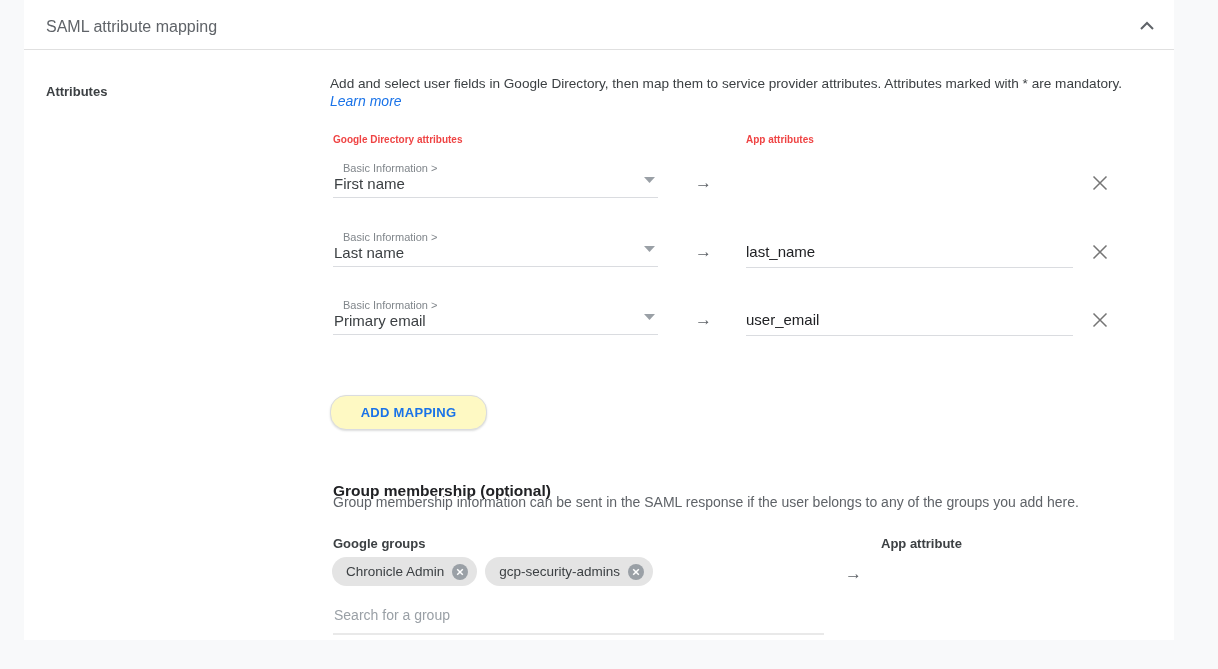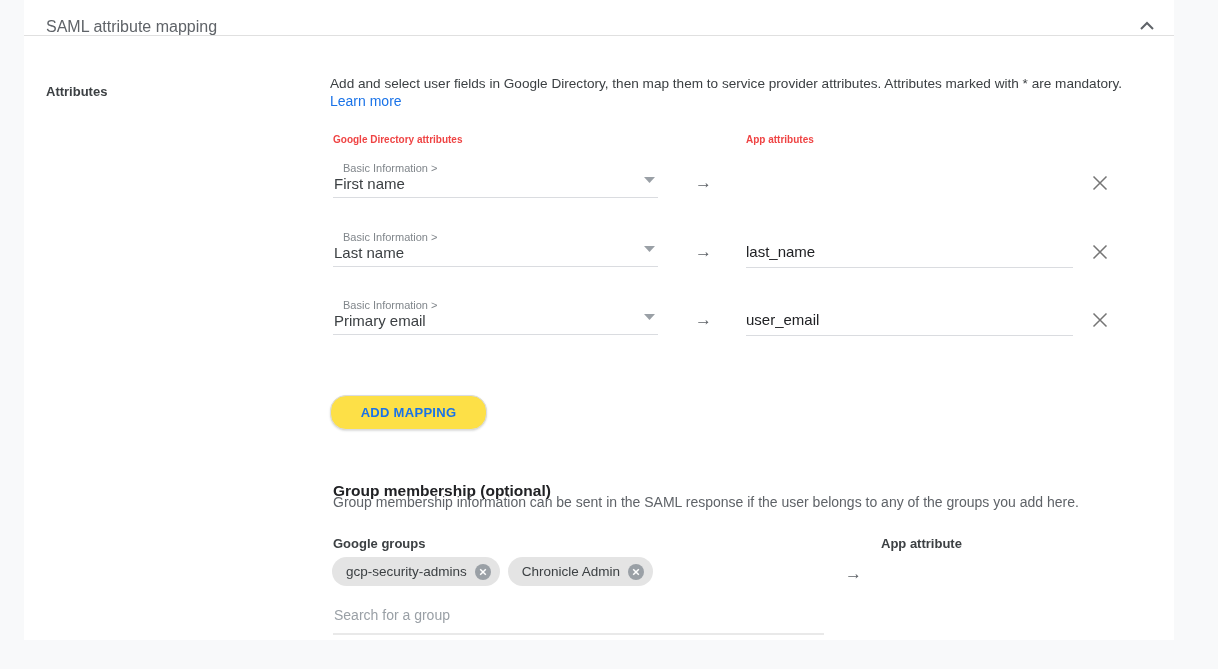--- a/index.html
+++ b/index.html
@@ -12,7 +12,7 @@
     position:absolute; left:24px; top:0; width:1150px; height:640px;
     background:#ffffff;
   }
-  .card-header { position:absolute; top:0; left:0; right:0; height:36px; border-bottom:1px solid #e0e0e0; }
+  .card-header { position:absolute; top:0; left:0; right:0; height:50px; border-bottom:1px solid #e0e0e0; }
   .card-title { position:absolute; left:22px; top:18px; font-size:16px; color:#5f6368; }
   .collapse-btn { position:absolute; right:14px; top:15px; width:26px; height:24px; border:none; background:none; cursor:pointer; display:flex; align-items:center; justify-content:center; }
 

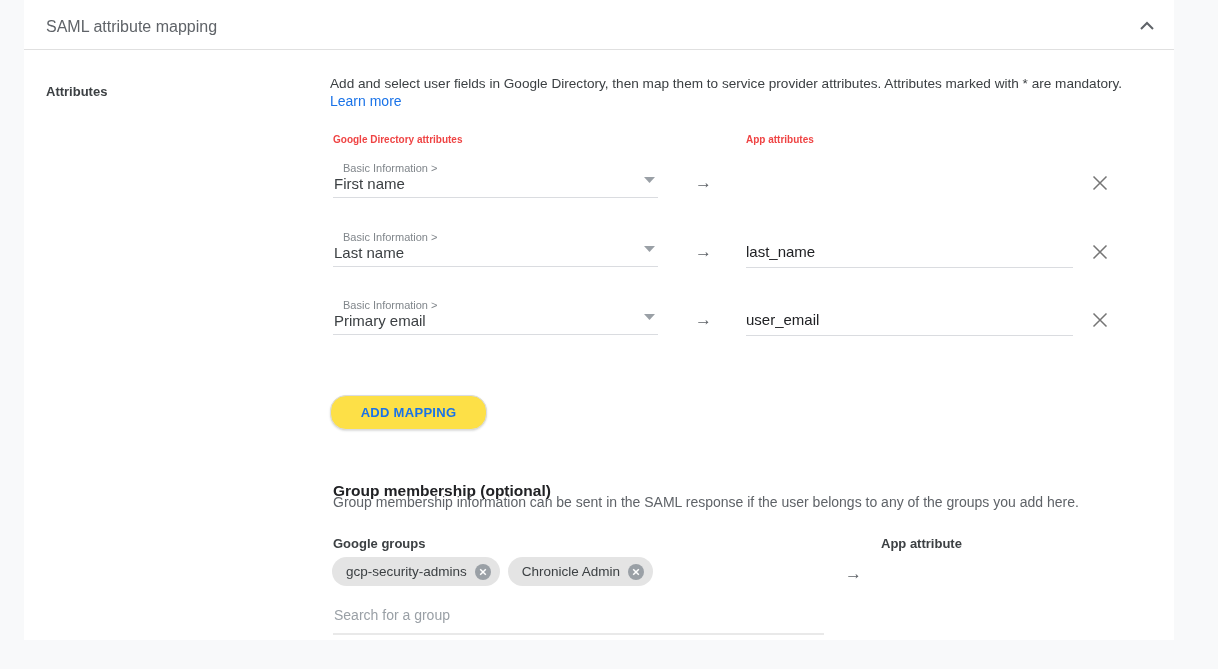--- a/index.html
+++ b/index.html
@@ -19,7 +19,7 @@
   .attributes-label { position:absolute; left:22px; top:84px; font-size:13px; font-weight:bold; color:#3c4043; }
 
   .desc { position:absolute; left:306px; top:76px; font-size:13.6px; color:#3c4043; white-space:nowrap; }
-  .learn-more { position:absolute; left:306px; top:93px; font-size:14px; color:#1a73e8; text-decoration:none; cursor:pointer; }
+  .learn-more { position:absolute; left:306px; top:93px; font-size:14px; color:#1a73e8; text-decoration:none; cursor:pointer;font-style:italic; }
 
   .col-header { position:absolute; top:134px; font-size:10px; font-weight:bold; color:#ef4444; }
   .col-google { left:309px; }

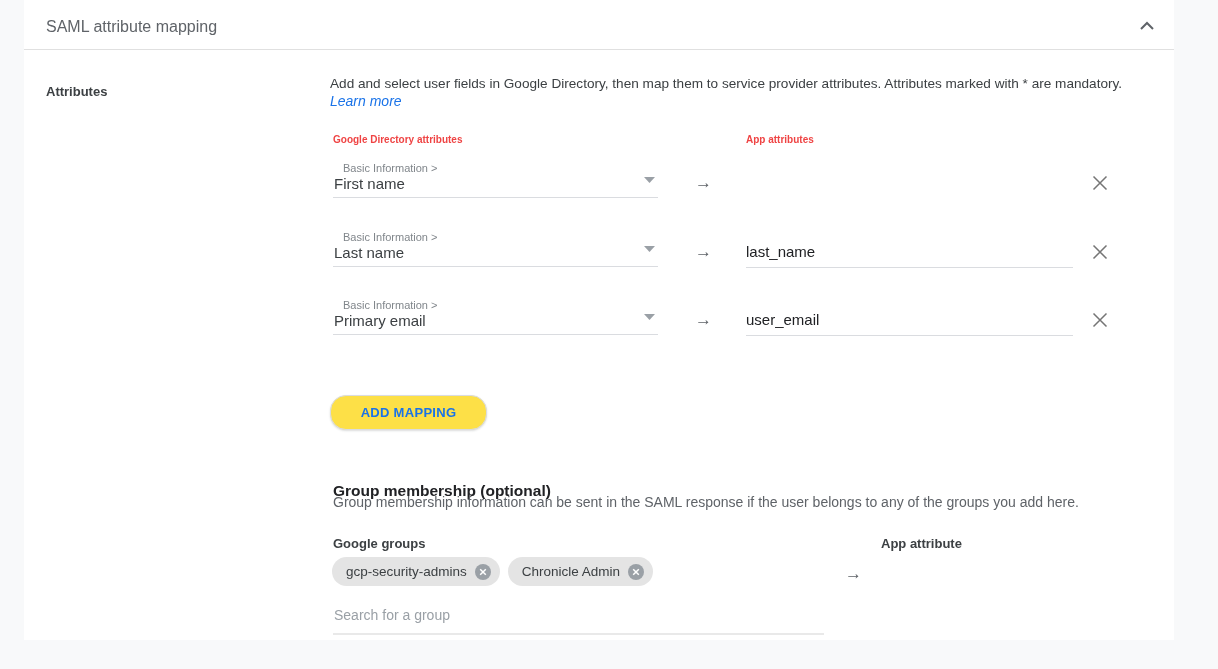--- a/index.html
+++ b/index.html
@@ -45,7 +45,7 @@
 
   .add-mapping-btn {
     position:absolute; left:306px; top:395px; width:157px; height:35px;
-    background:#fde047; border:1px solid #dadce0; border-radius:16px;
+    background:#fef9c3; border:1px solid #dadce0; border-radius:16px;
     box-shadow:0 1px 2px rgba(60,64,67,0.18);
     color:#1a73e8; font-family:"Liberation Sans", sans-serif;
     font-size:13px; font-weight:bold; letter-spacing:0.3px; cursor:pointer;

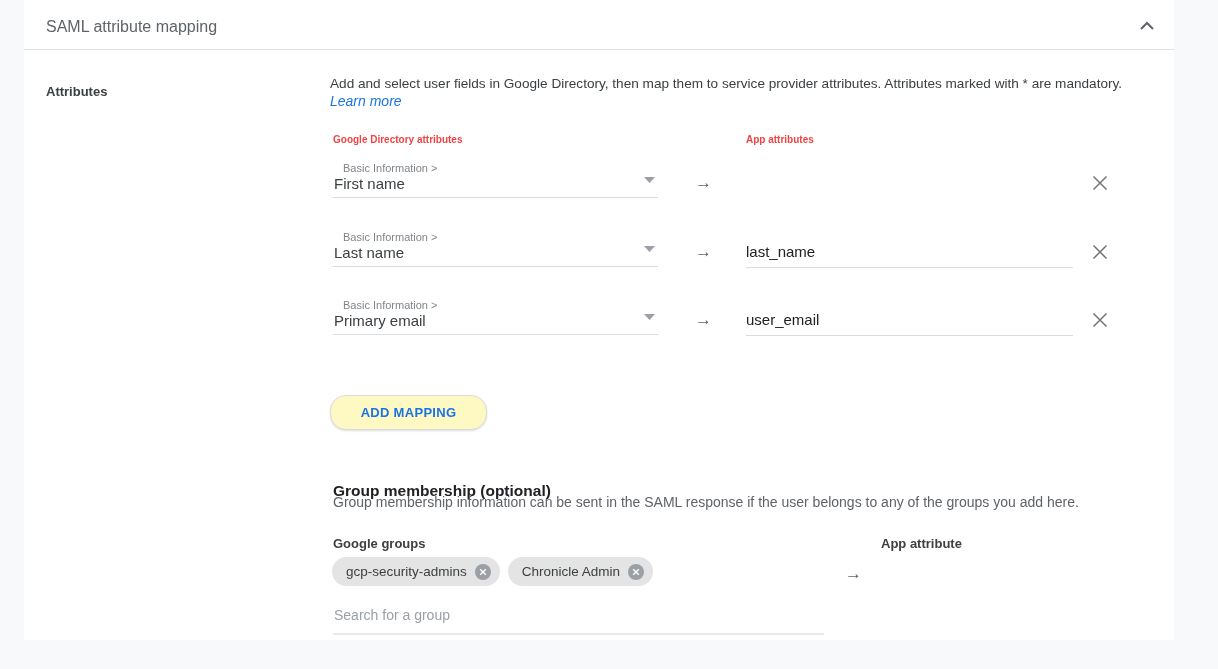--- a/index.html
+++ b/index.html
@@ -176,6 +176,17 @@
     <div class="gm-label gm-label-app">App attribute</div>
 
     <div class="chips">
+      <div class="chip">
+        <span>Chronicle Admin</span>
+        <button class="chip-x">
+          <span>
+            <svg width="16" height="16" viewBox="0 0 16 16">
+                <circle cx="8" cy="8" r="8" fill="#9aa0a6"></circle>
+                <path d="M5.2 5.2 L10.8 10.8 M10.8 5.2 L5.2 10.8" stroke="#ffffff" stroke-width="1.5"></path>
+              </svg>
+          </span>
+        </button>
+      </div>
       <div class="chip">
         <span>gcp-security-admins</span>
         <button class="chip-x">
@@ -187,17 +198,6 @@
           </span>
         </button>
       </div>
-      <div class="chip">
-        <span>Chronicle Admin</span>
-        <button class="chip-x">
-          <span>
-            <svg width="16" height="16" viewBox="0 0 16 16">
-                <circle cx="8" cy="8" r="8" fill="#9aa0a6"></circle>
-                <path d="M5.2 5.2 L10.8 10.8 M10.8 5.2 L5.2 10.8" stroke="#ffffff" stroke-width="1.5"></path>
-              </svg>
-          </span>
-        </button>
-      </div>
     </div>
 
     <div class="gm-arrow">→</div>

